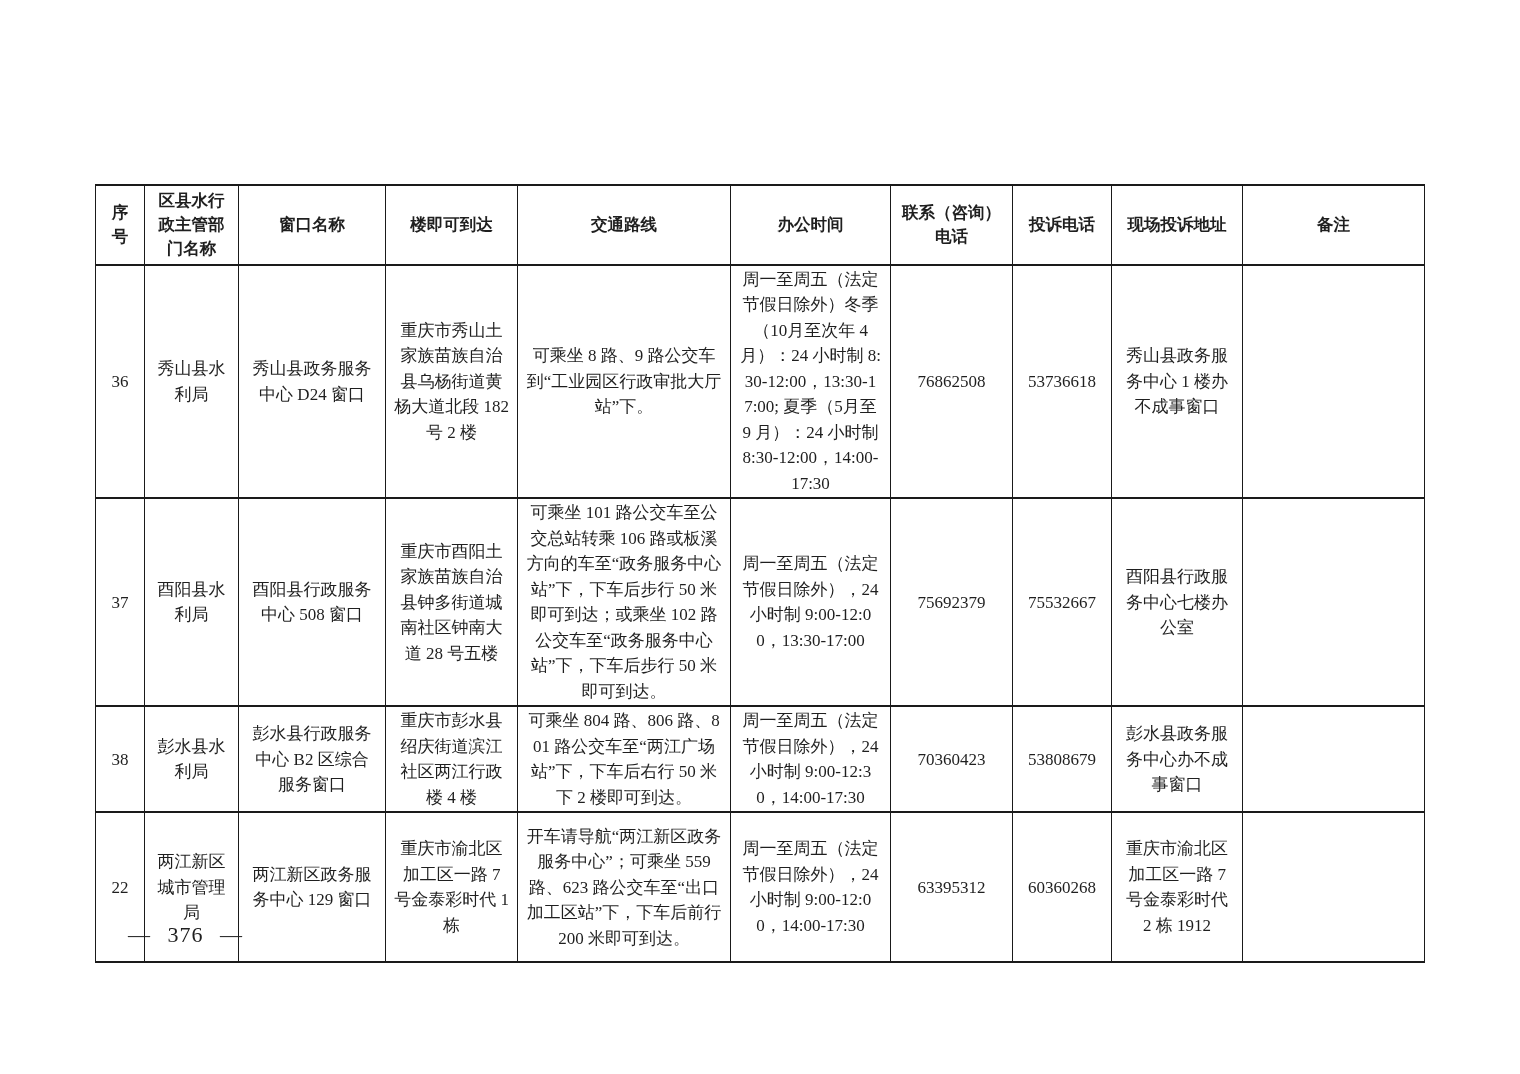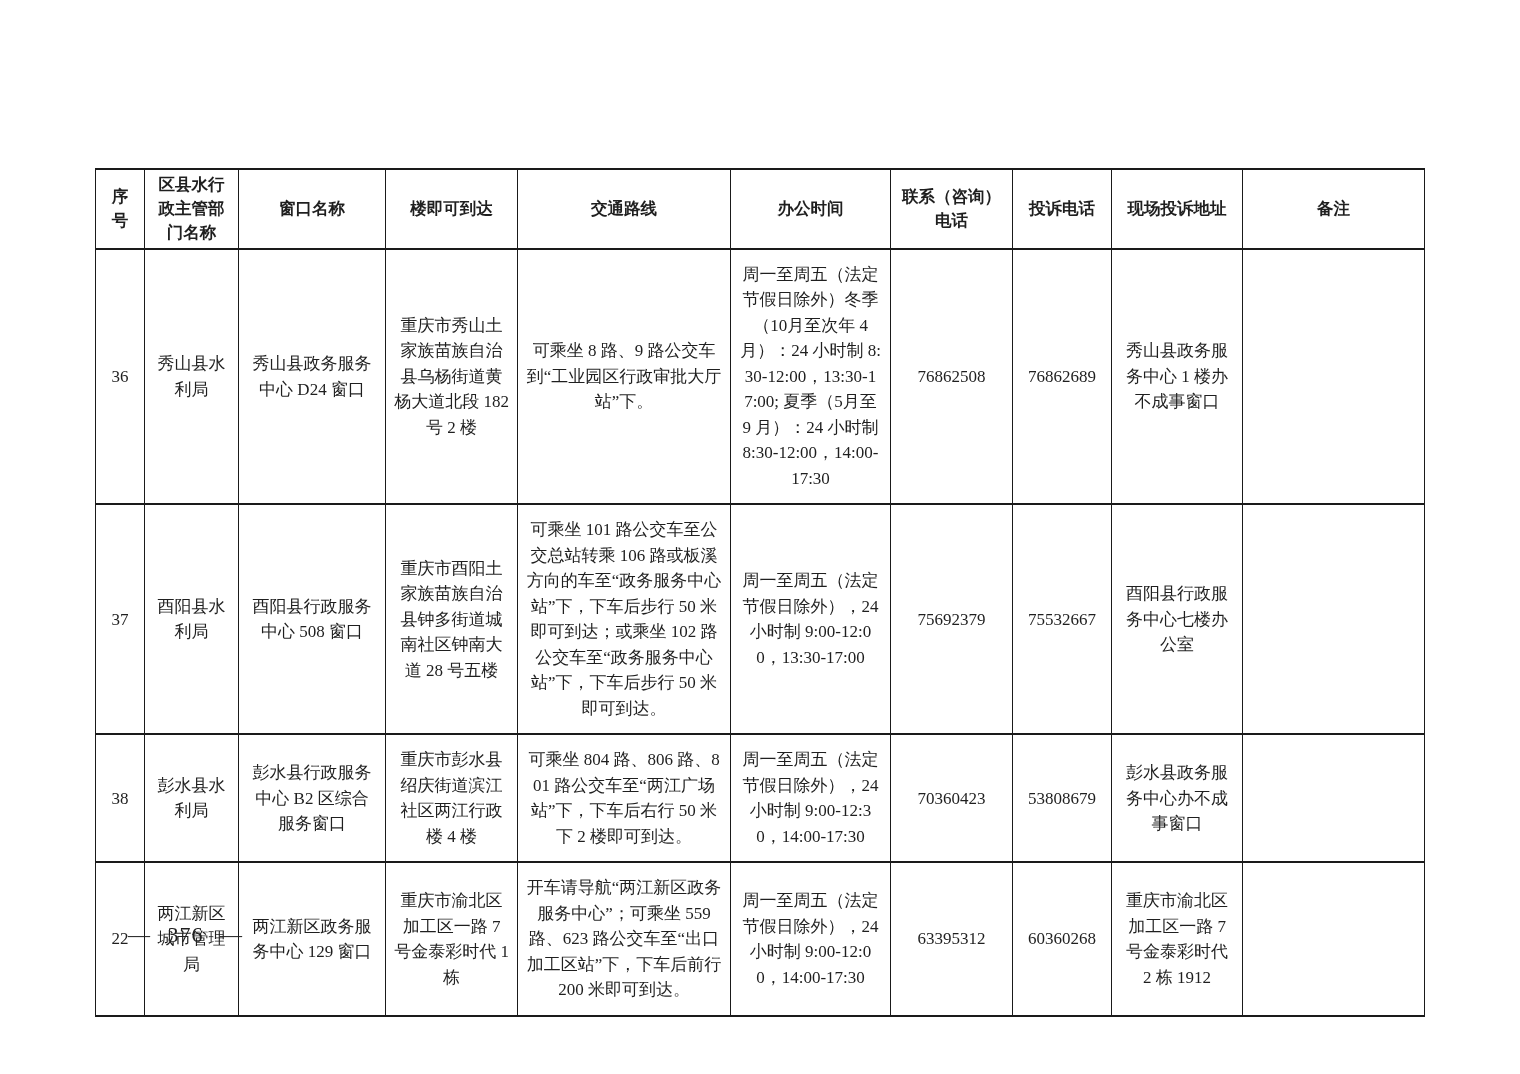--- a/index.html
+++ b/index.html
@@ -19,7 +19,7 @@
   table.gov-table {
     position: absolute;
     left: 95px;
-    top: 168px;
+    top: 184px;
     width: 1329px;
     border-collapse: collapse;
     table-layout: fixed;

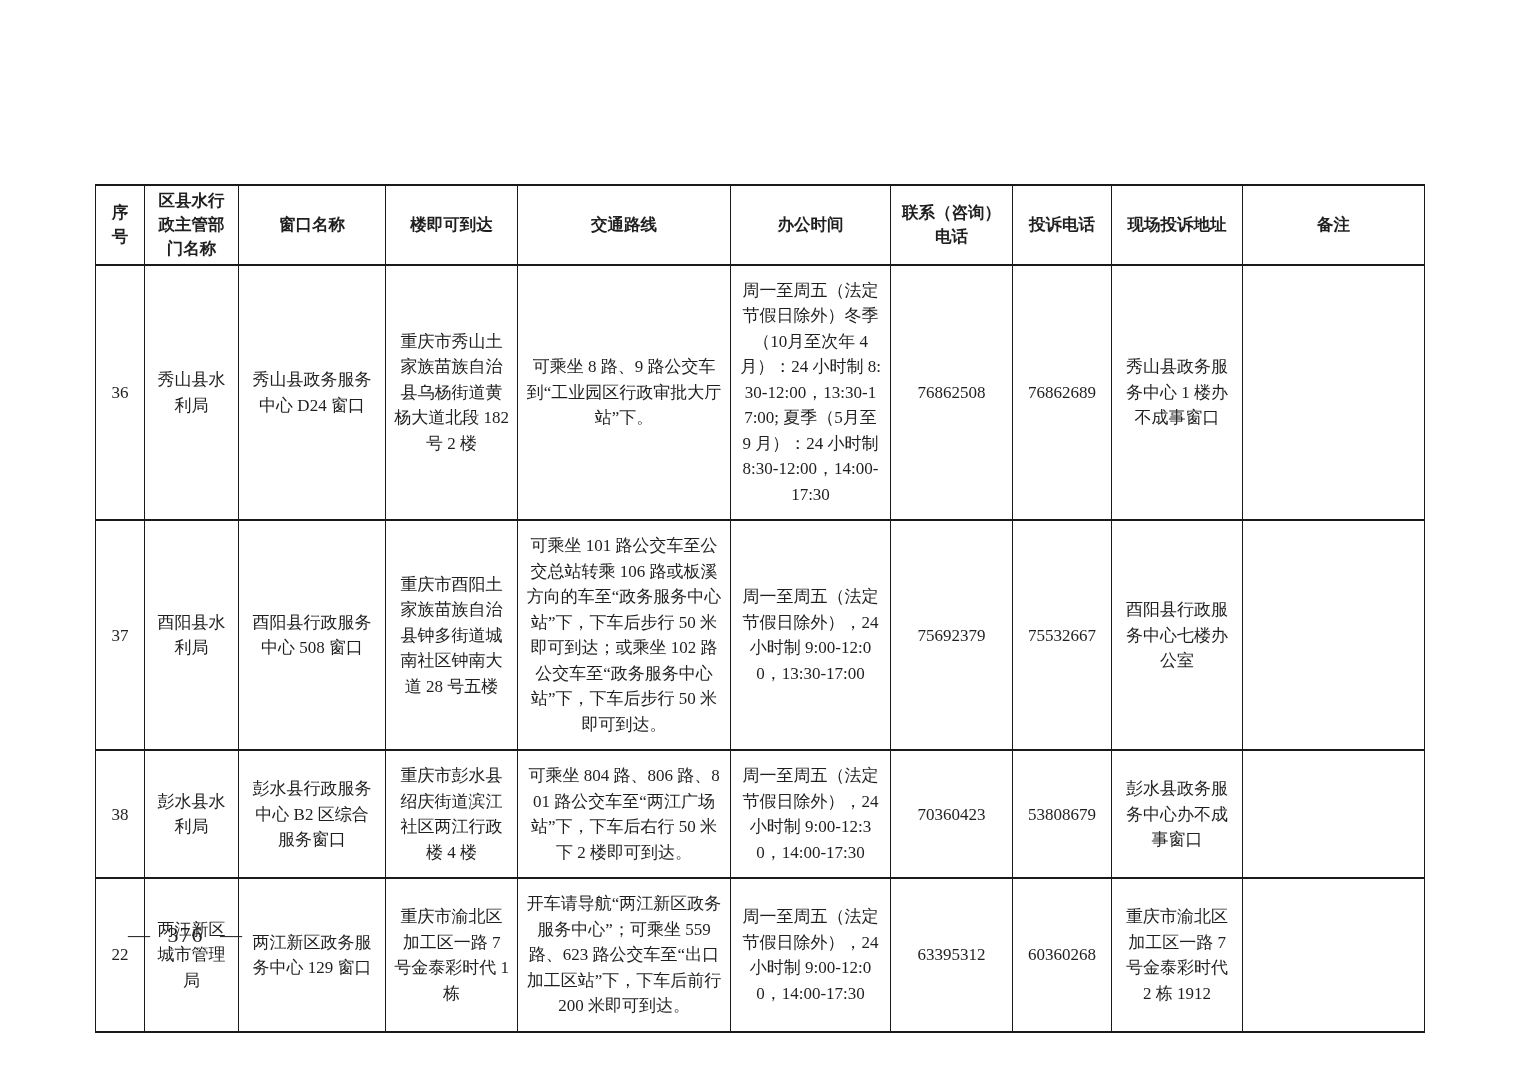--- a/index.html
+++ b/index.html
@@ -31,7 +31,7 @@
     border-width: 2px 1px; 
     text-align: center;
     vertical-align: middle;
-    padding: 12px 8px;
+    padding: 1px 8px;
     word-break: break-all;
     overflow: hidden;
   }

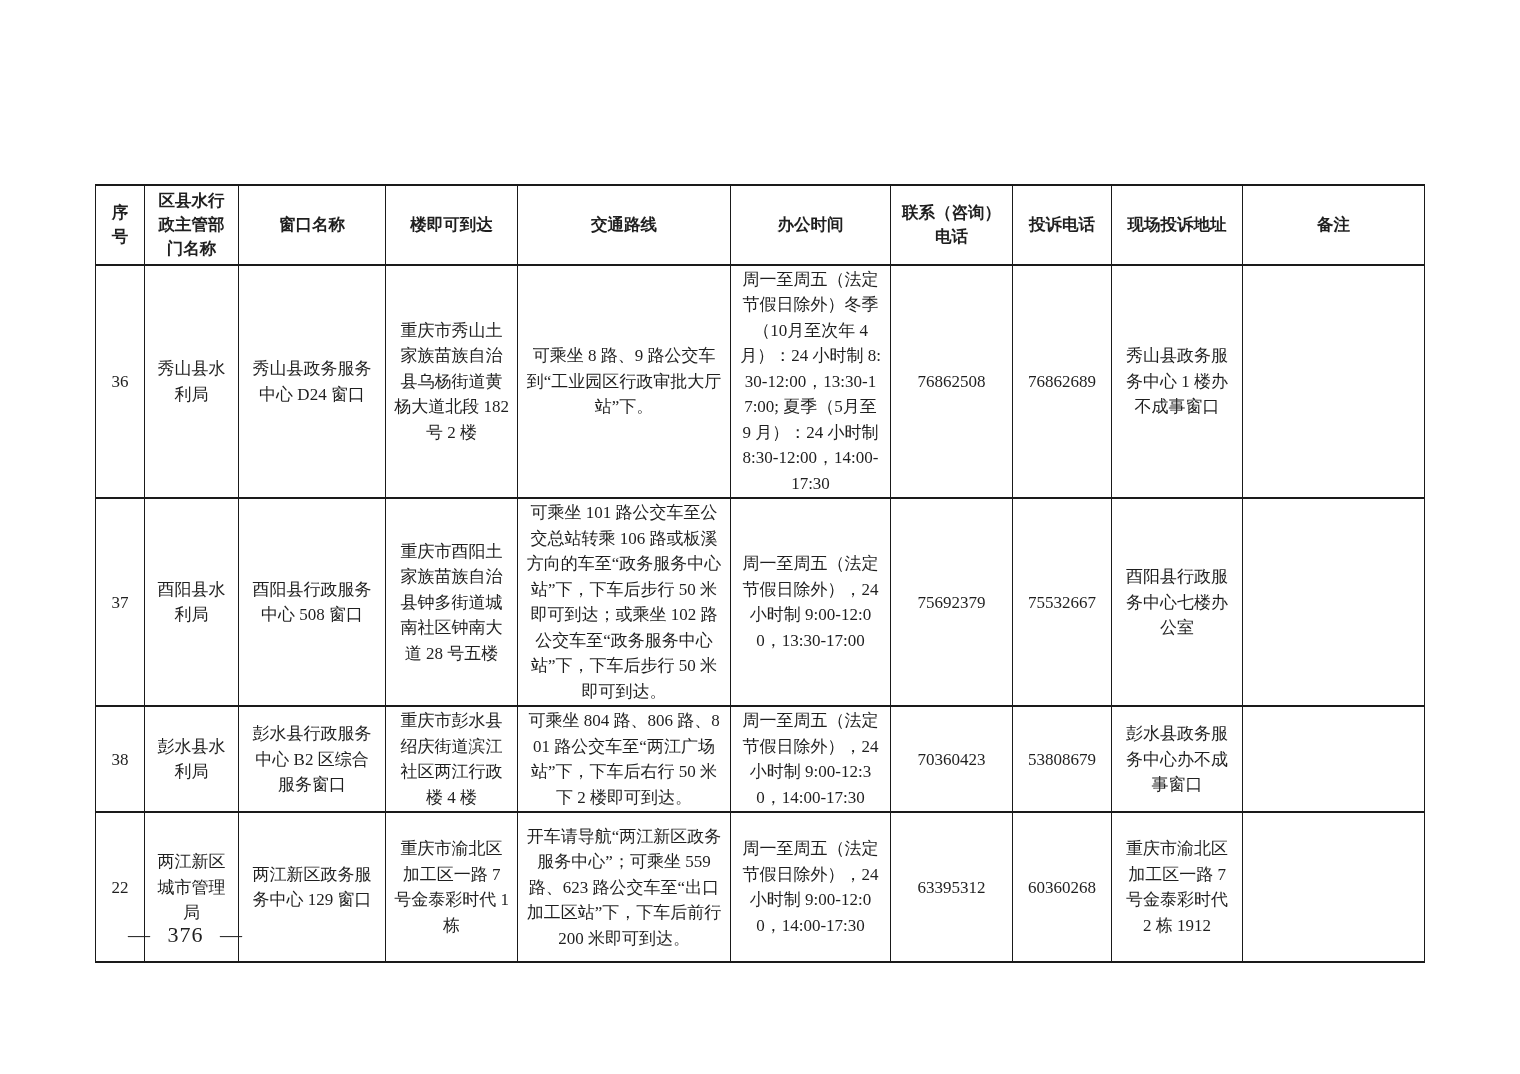--- a/index.html
+++ b/index.html
@@ -103,7 +103,7 @@
         <td>可乘坐 8 路、9 路公交车到“工业园区行政审批大厅站”下。</td>
         <td>周一至周五（法定节假日除外）冬季（10月至次年 4 月）：24 小时制 8:30-12:00，13:30-17:00; 夏季（5月至 9 月）：24 小时制 8:30-12:00，14:00-17:30</td>
         <td>76862508</td>
-        <td>76862689</td>
+        <td>53736618</td>
         <td>秀山县政务服务中心 1 楼办不成事窗口</td>
         <td></td>
       </tr>

